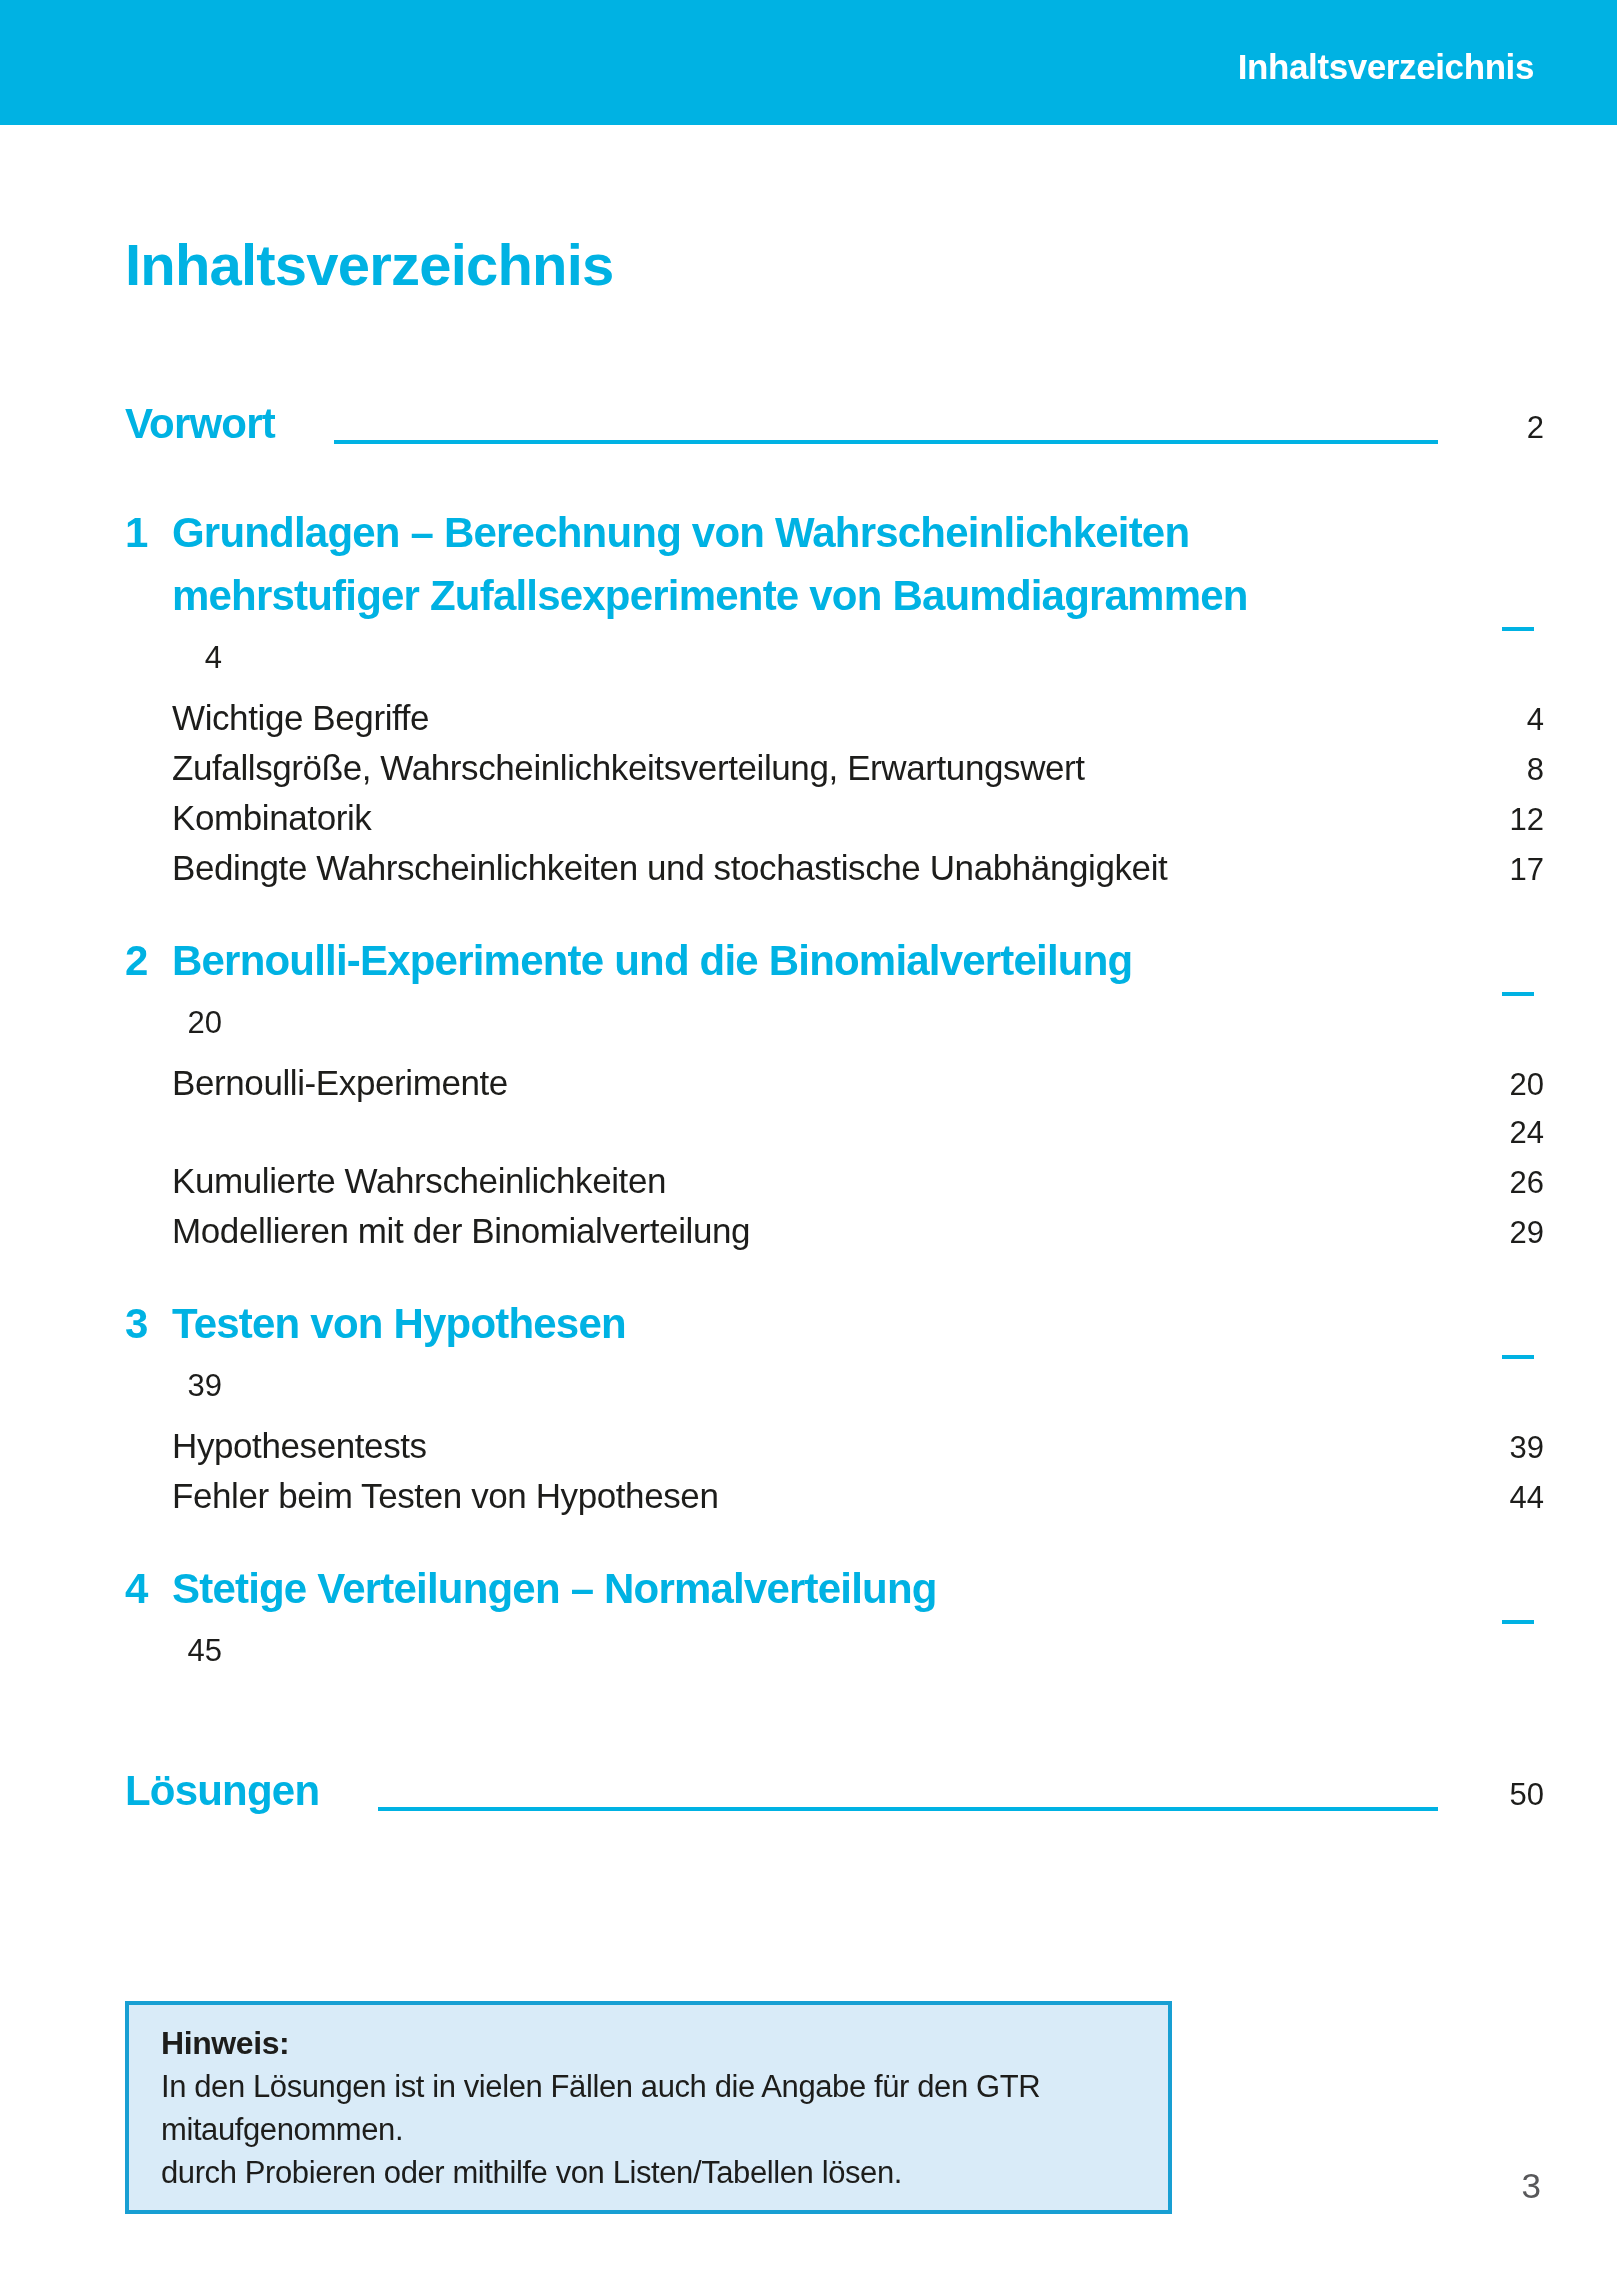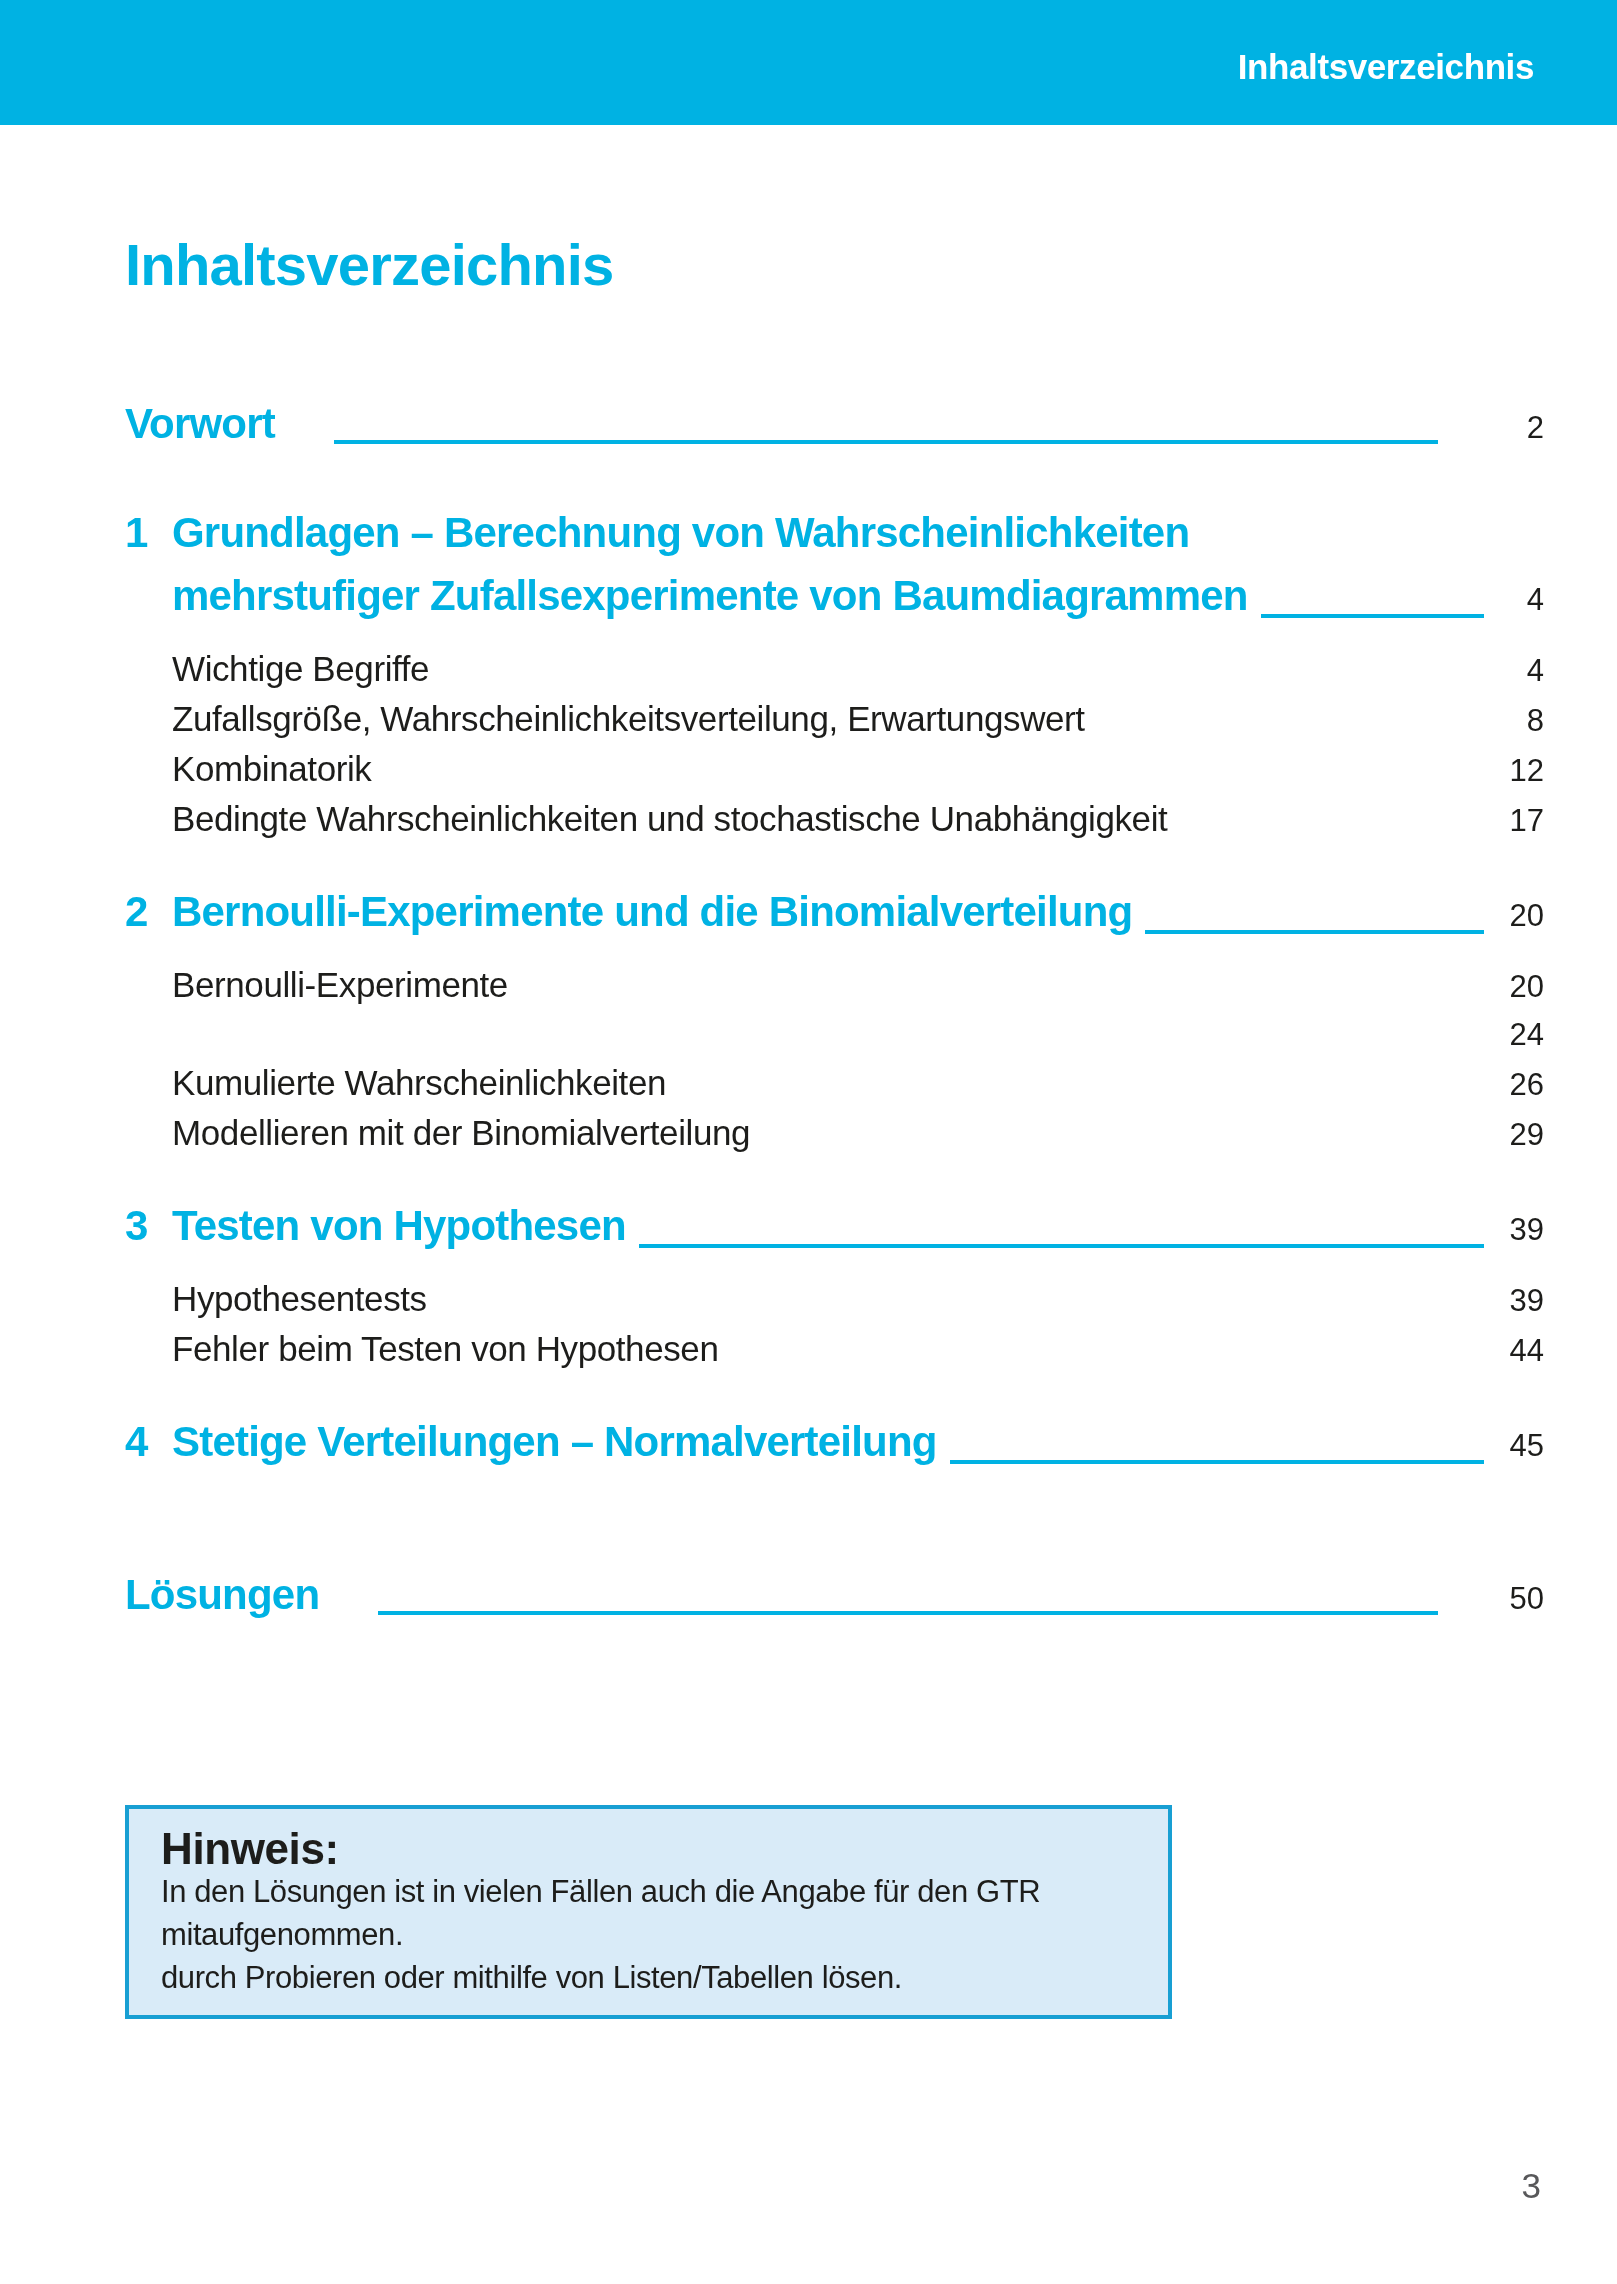--- a/index.html
+++ b/index.html
@@ -96,7 +96,7 @@
     letter-spacing: -0.8px;
     white-space: nowrap;
   }
-  .ch-lastline { display: flex; align-items: baseline; }
+  .ch-lastline { display: flex; align-items: baseline; flex-direction: column; }
 
   
   .subs { margin-top: 18px; }

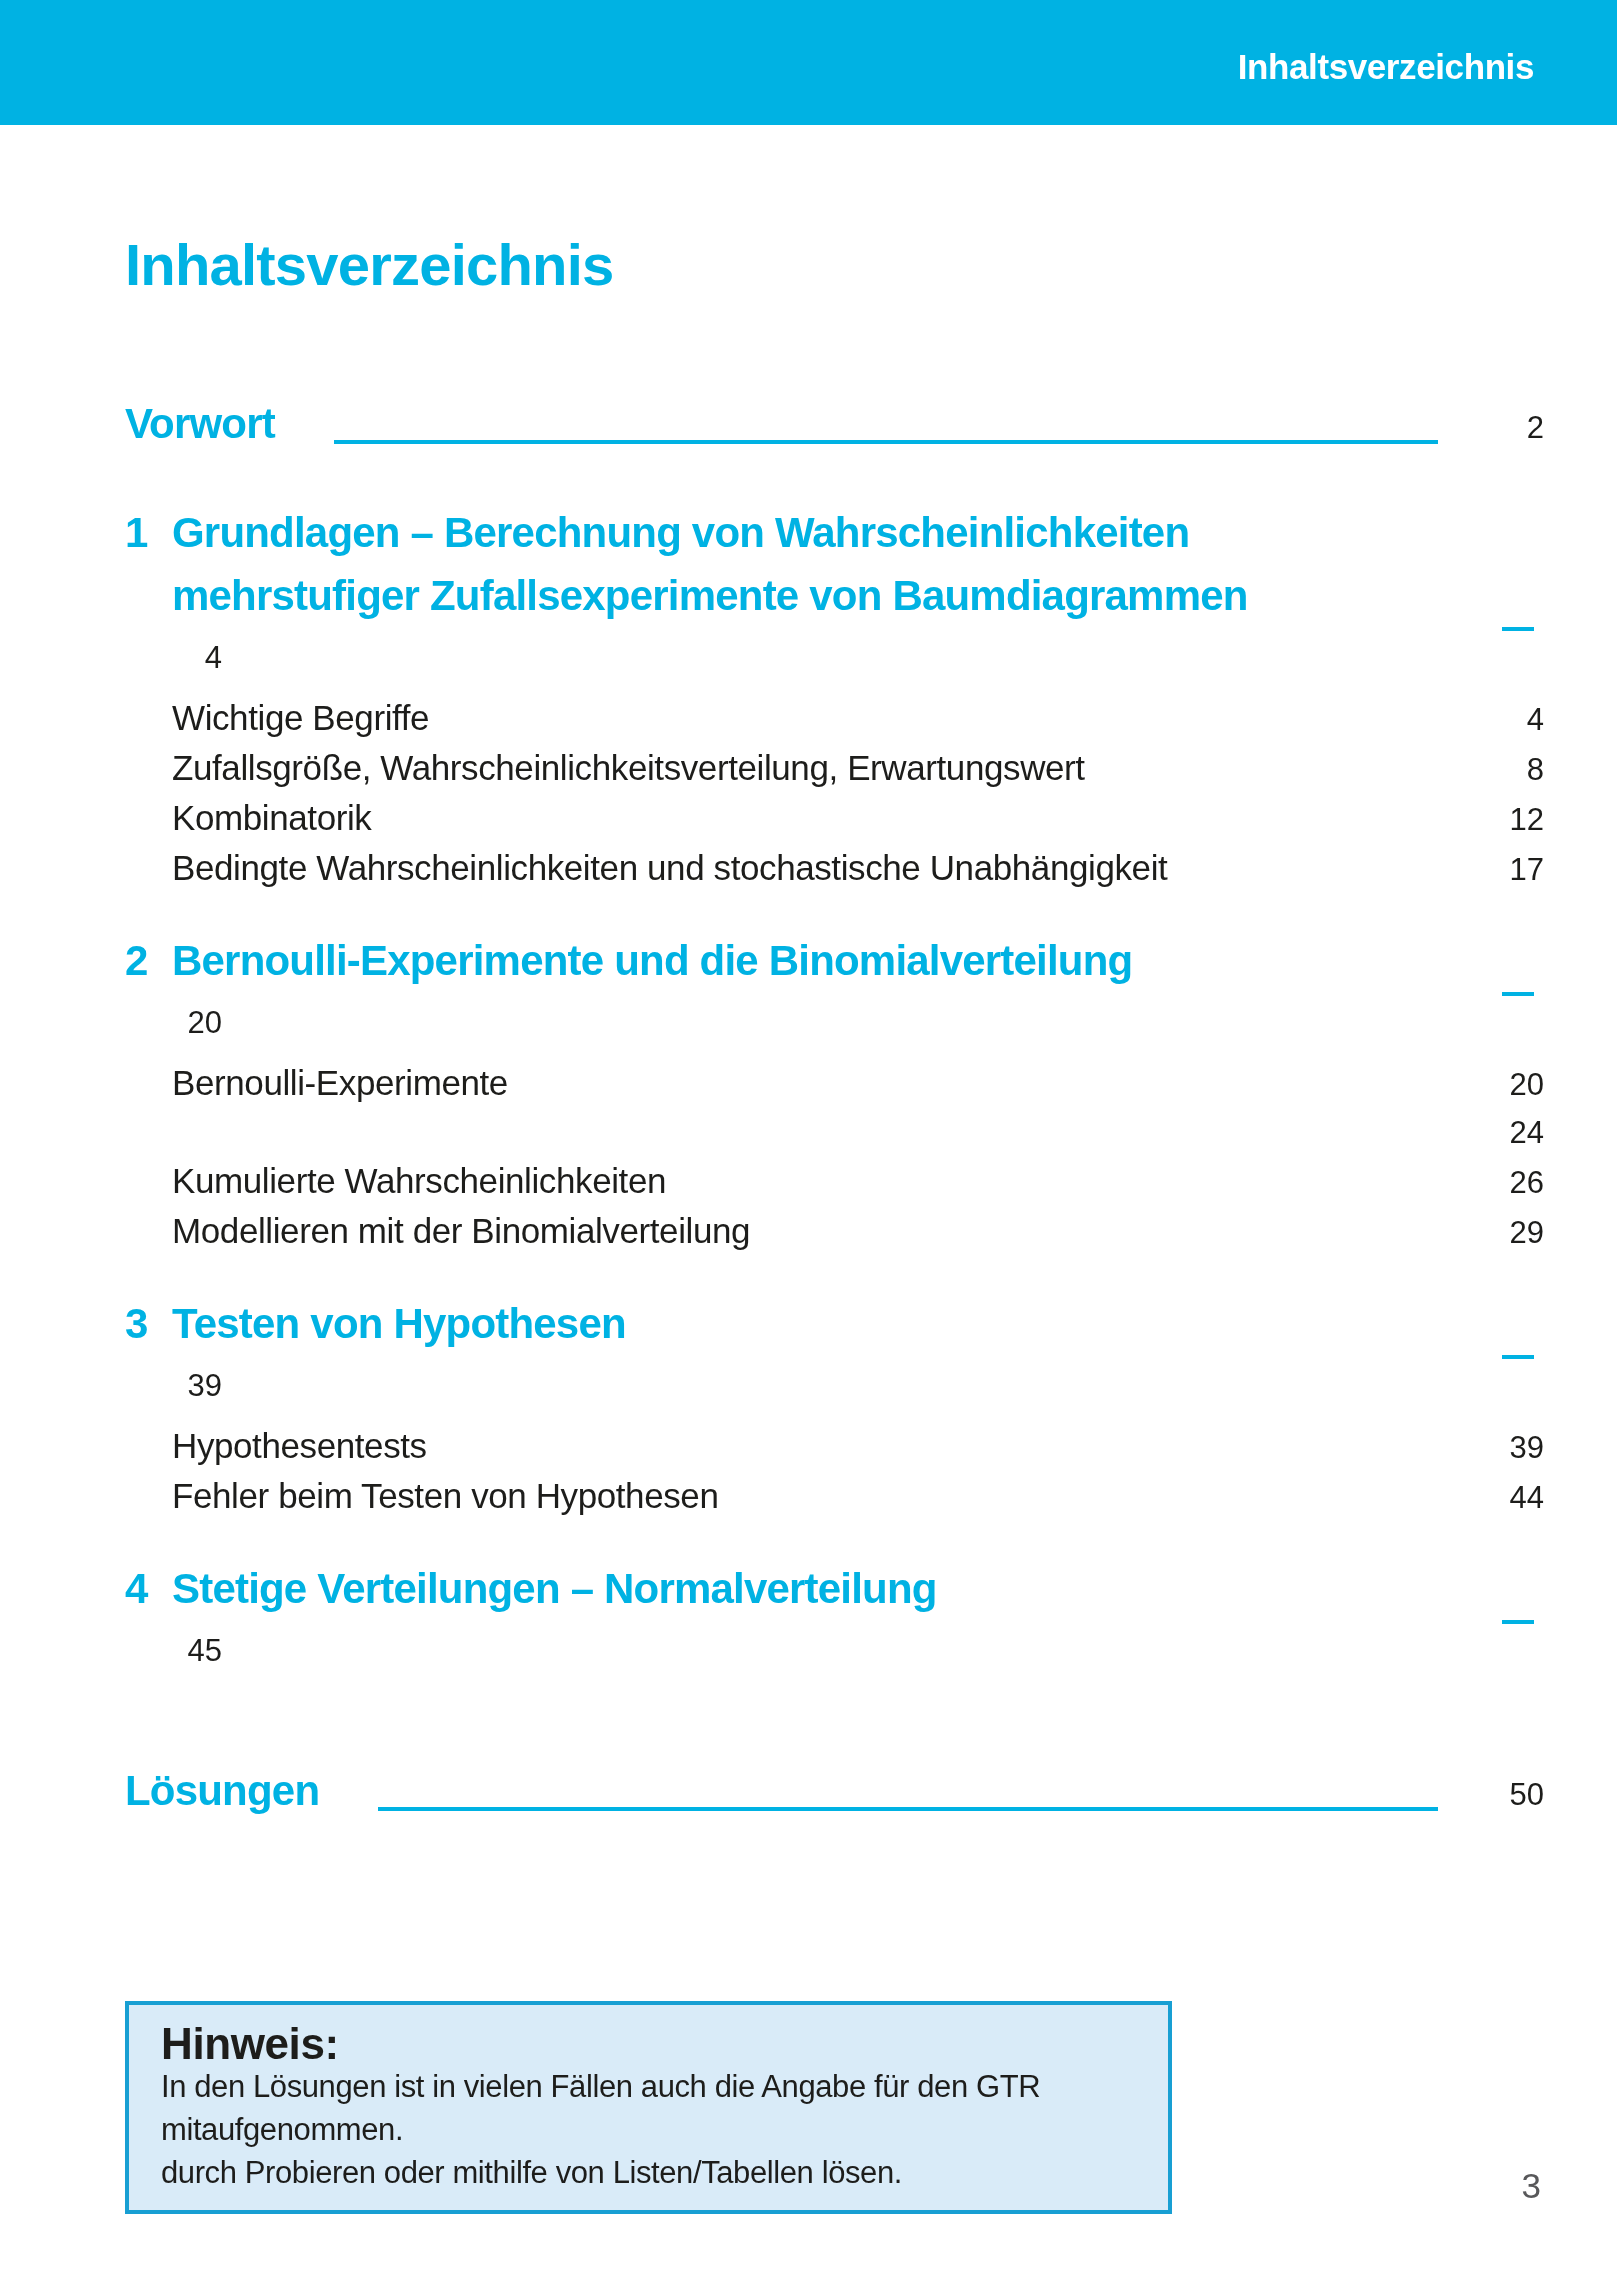--- a/index.html
+++ b/index.html
@@ -126,7 +126,7 @@
   }
   .note-title {
     font-weight: bold;
-    font-size: 44px;
+    font-size: 32px;
   }
 
   .footer-page-num {

